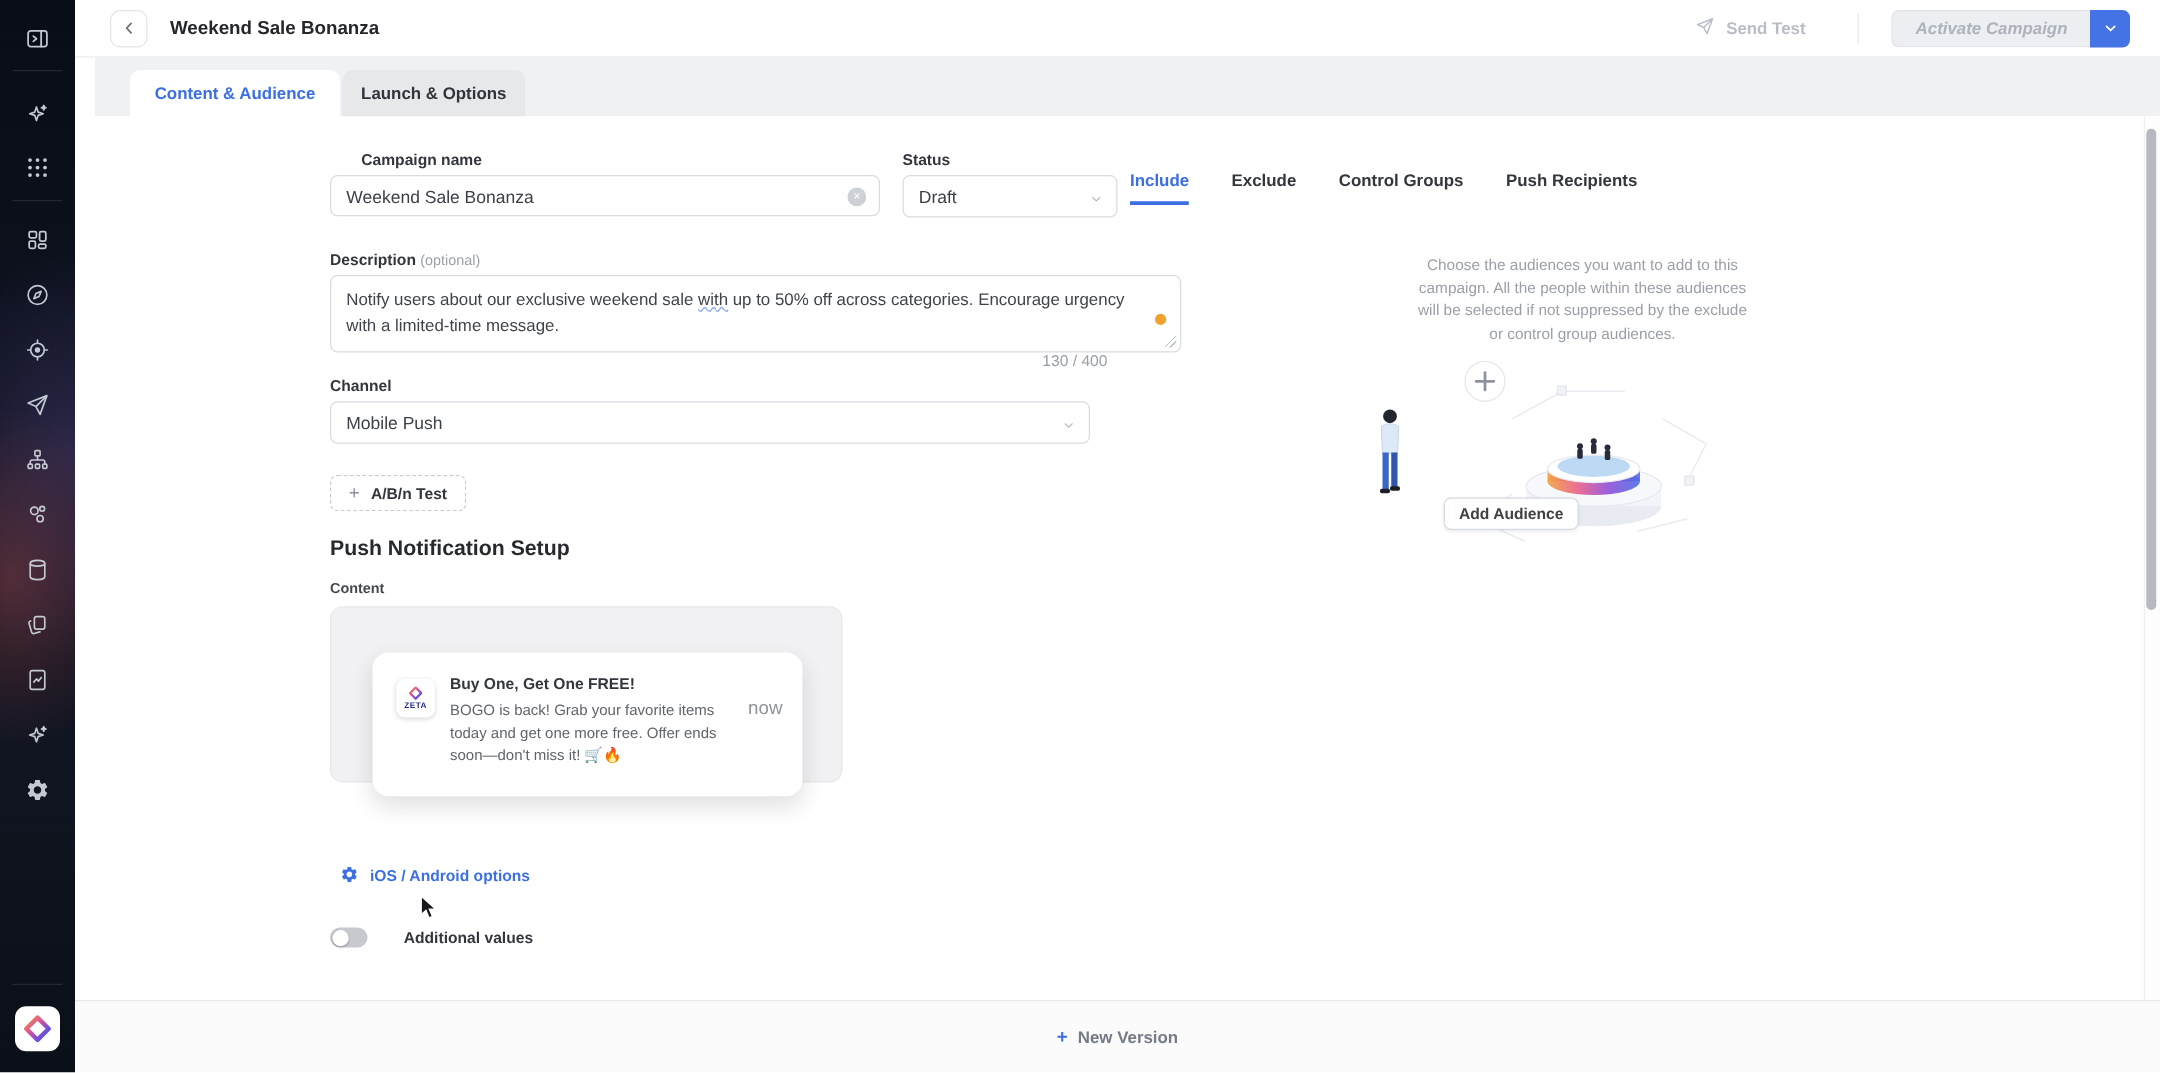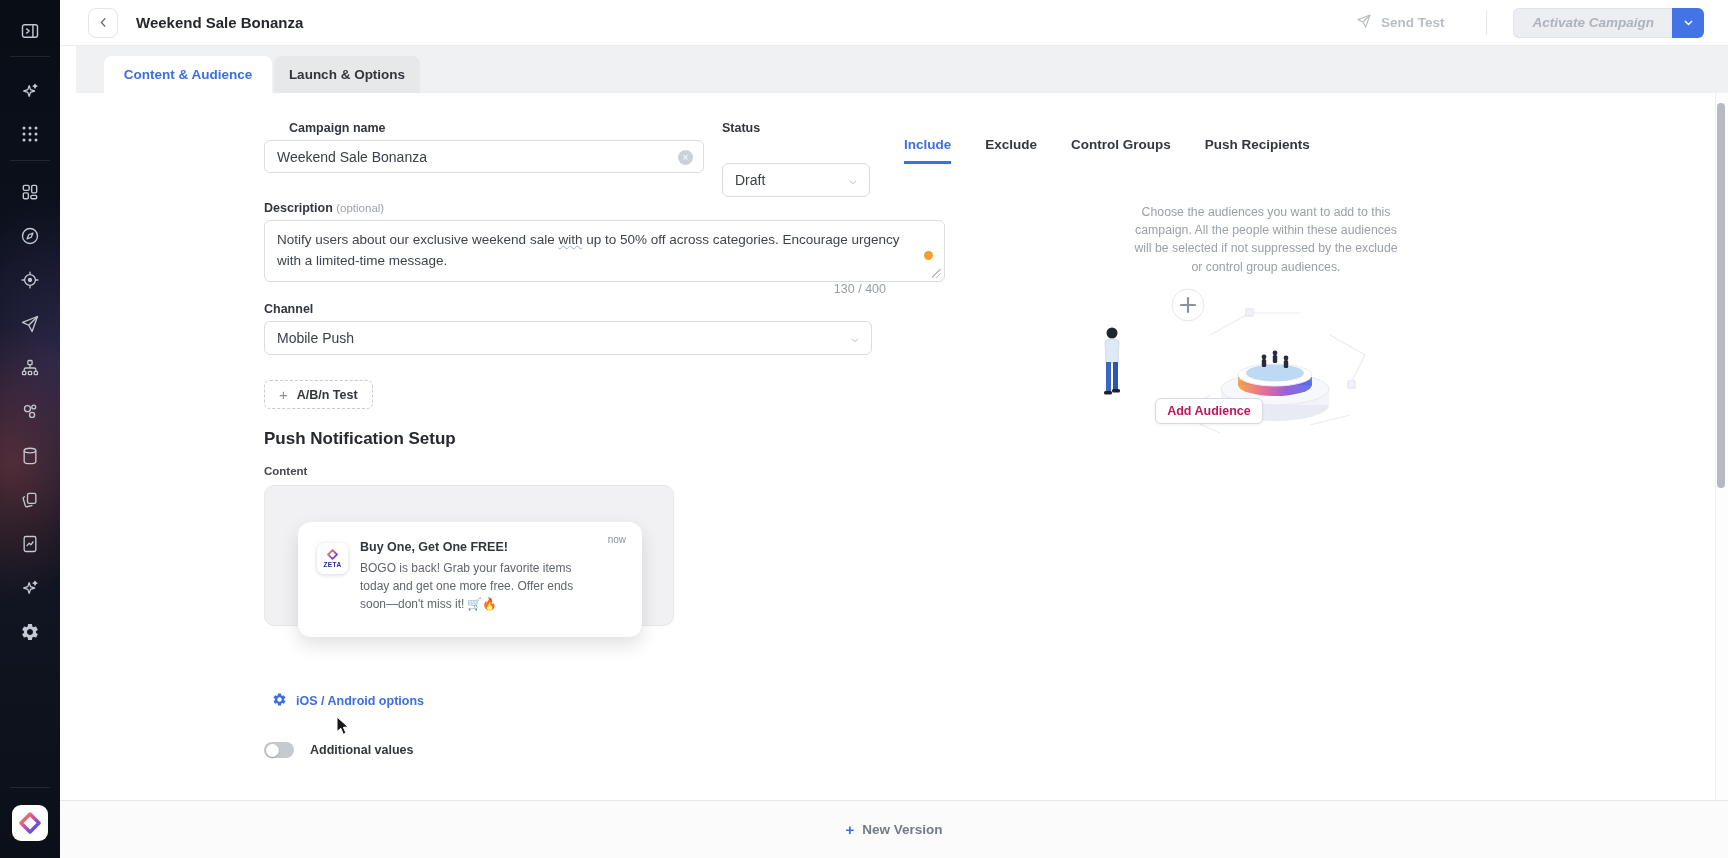--- a/index.html
+++ b/index.html
@@ -250,7 +250,7 @@
   </div>
 
   <div class="field-label" style="left:662px; top:28px;">Status</div>
-  <div class="select" style="left:662px; top:47px; width:148px;margin-top:23px;">
+  <div class="select" style="left:662px; top:47px; width:172px;">
     <span>Draft</span>
     <span class="chev"><svg width="12" height="12" viewBox="0 0 24 24" fill="none" stroke="currentColor" stroke-width="2">
           <polyline points="6,9.5 12,15.5 18,9.5"></polyline>

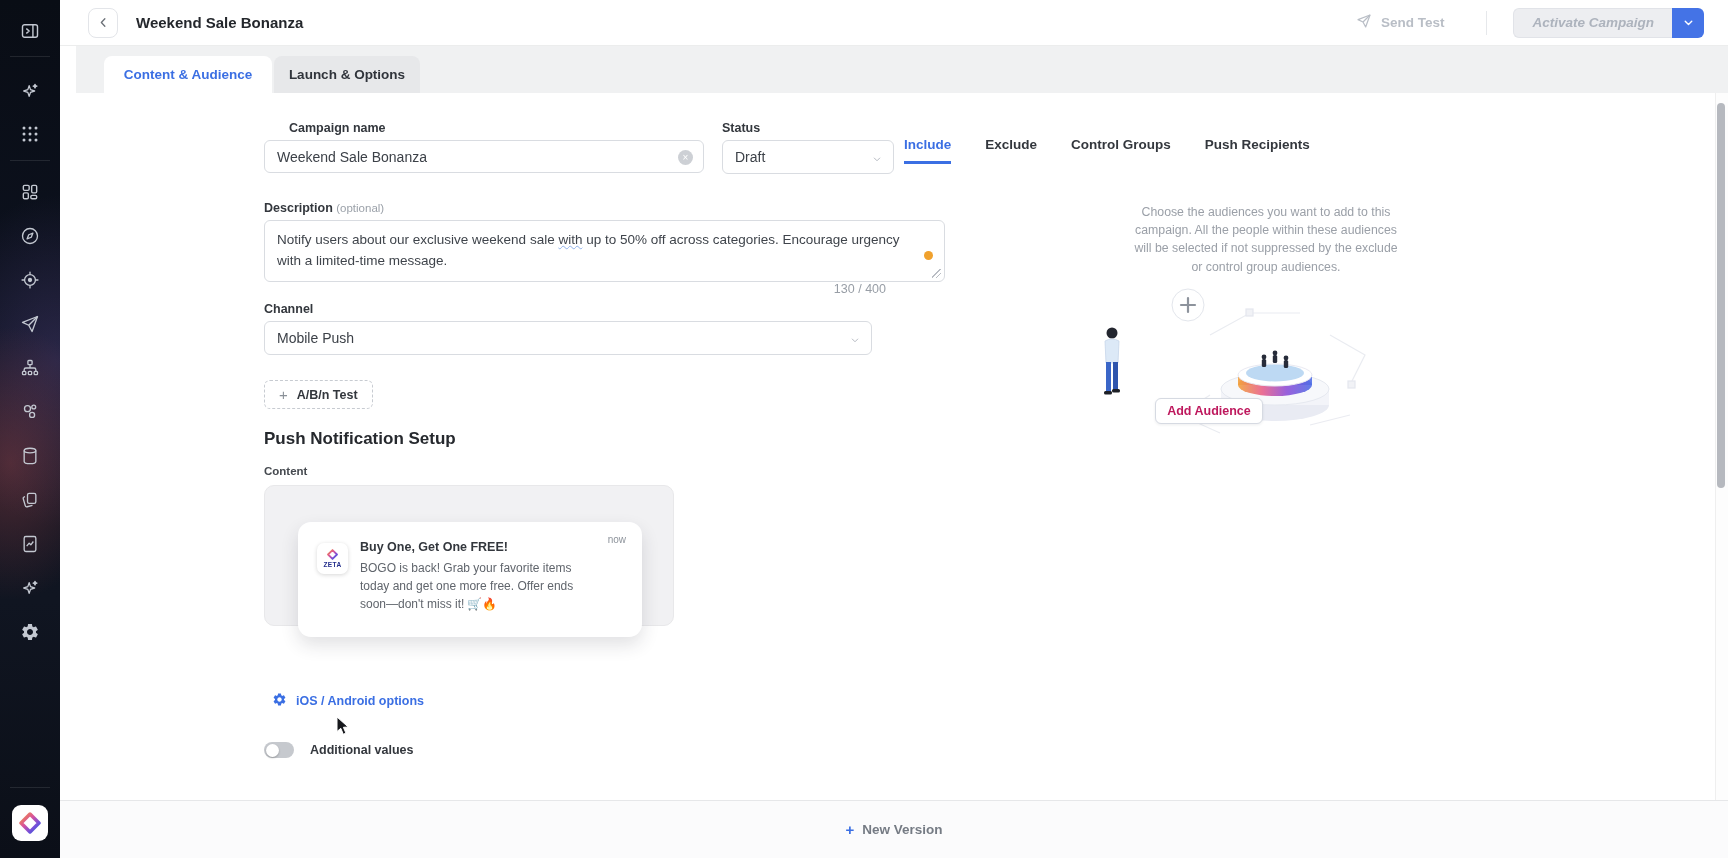--- a/index.html
+++ b/index.html
@@ -81,7 +81,7 @@
   .aud-tab.active{ color:#3b6fe3; font-weight:700; border-bottom:3px solid #3b6fe3; }
   .aud-desc{ position:absolute; left:1072px; top:110px; width:268px; text-align:center; font-size:12.3px; color:#9ba0a8; line-height:1.48; }
   .illustration{ position:absolute; left:1000px; top:182px; width:330px; height:162px; }
-  .add-aud-btn{ position:absolute; left:1095px; top:305px; width:108px; height:26px; background:#fff; border:1px solid #d6dae2; border-radius:6px; box-shadow:0 1px 3px rgba(30,34,48,0.08); color:#be185d; font-size:12.5px; font-weight:700; display:flex; align-items:center; justify-content:center; cursor:pointer; }
+  .add-aud-btn{ position:absolute; left:1095px; top:305px; width:108px; height:26px; background:#fff; border:1px solid #d6dae2; border-radius:6px; box-shadow:0 1px 3px rgba(30,34,48,0.08); color:#404040; font-size:12.5px; font-weight:700; display:flex; align-items:center; justify-content:center; cursor:pointer; }
   
   .scroll-track{ position:absolute; right:0; top:93px; width:13px; height:707px; border-left:1px solid #efefef; background:#fdfdfd; z-index:25; }
   .scroll-thumb{ position:absolute; right:3px; top:10px; width:8px; height:385px; border-radius:4px; background:#b6b9bf; cursor:grab; }

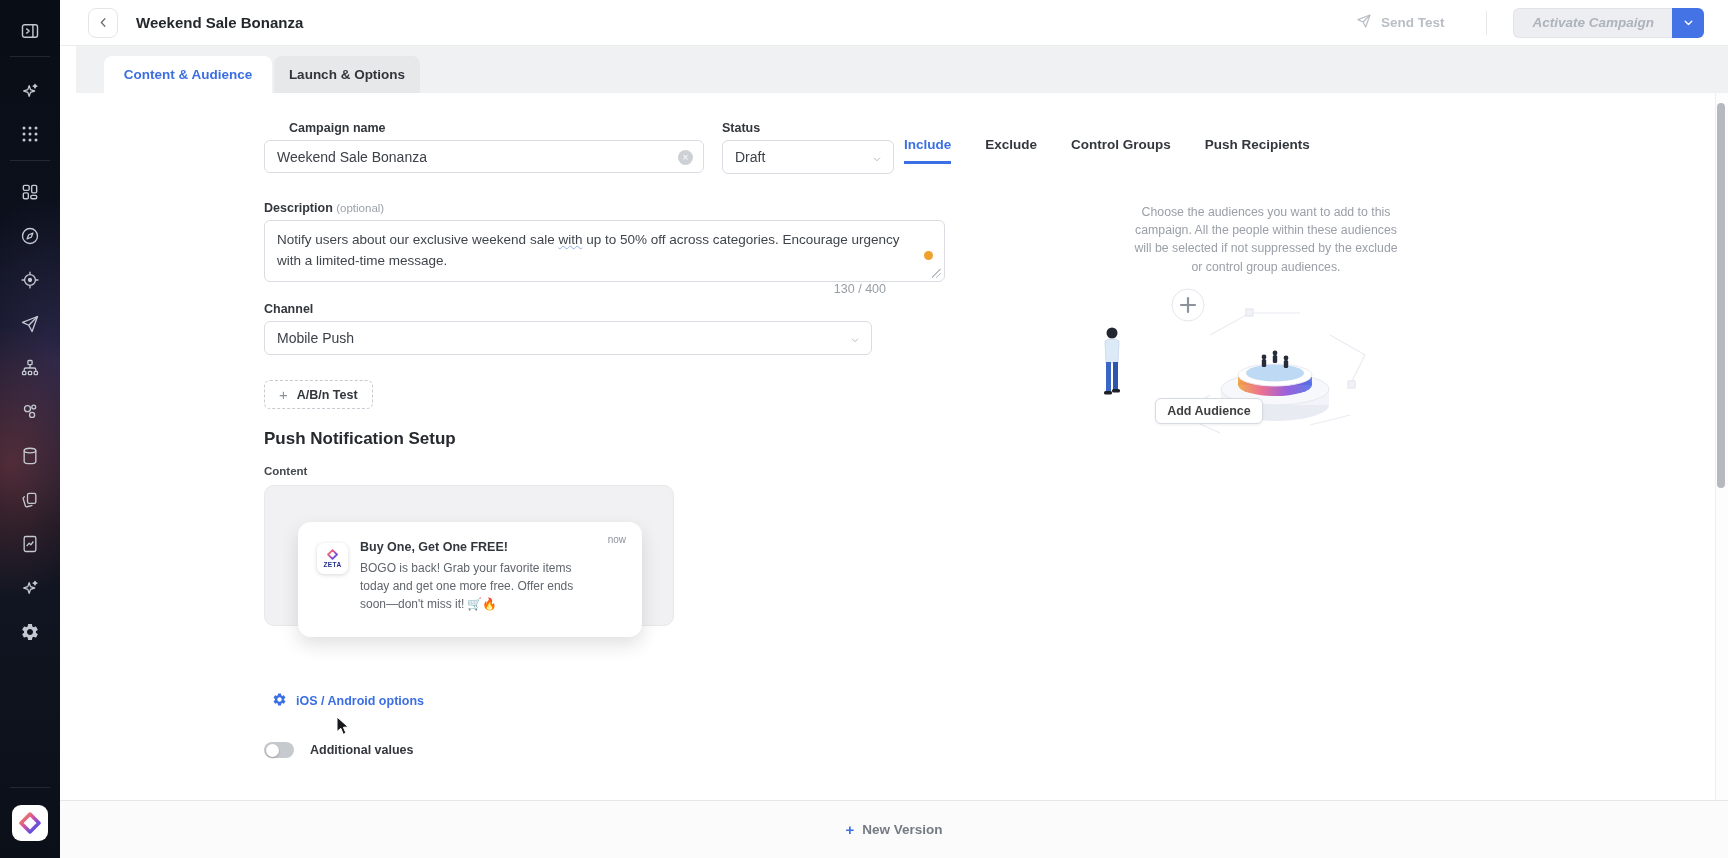--- a/index.html
+++ b/index.html
@@ -67,7 +67,7 @@
   .notif-appicon{ position:absolute; left:19px; top:21px; width:31px; height:31px; background:#fff; border-radius:7px; box-shadow:0 1px 4px rgba(0,0,0,0.16); display:flex; flex-direction:column; align-items:center; justify-content:center; }
   .notif-appicon .zname{ font-size:6.5px; font-weight:700; color:#232e8c; letter-spacing:0.4px; margin-top:1px; }
   .notif-title{ position:absolute; left:62px; top:18px; font-size:12.5px; font-weight:700; color:#33373d; }
-  .notif-time{ position:absolute; right:16px; top:12px; font-size:10px; color:#8d939b; }
+  .notif-time{ position:absolute; right:16px; top:36px; font-size:15px; color:#8d939b; }
   .notif-body{ position:absolute; left:62px; top:37px; width:224px; font-size:12px; color:#60656c; line-height:1.52; }
   .ios-link{ position:absolute; left:212px; top:599px; display:flex; align-items:center; gap:9px; color:#3b6fe3; font-size:12.5px; font-weight:700; cursor:pointer; }
   .toggle-row{ position:absolute; left:204px; top:649px; display:flex; align-items:center; gap:16px; }

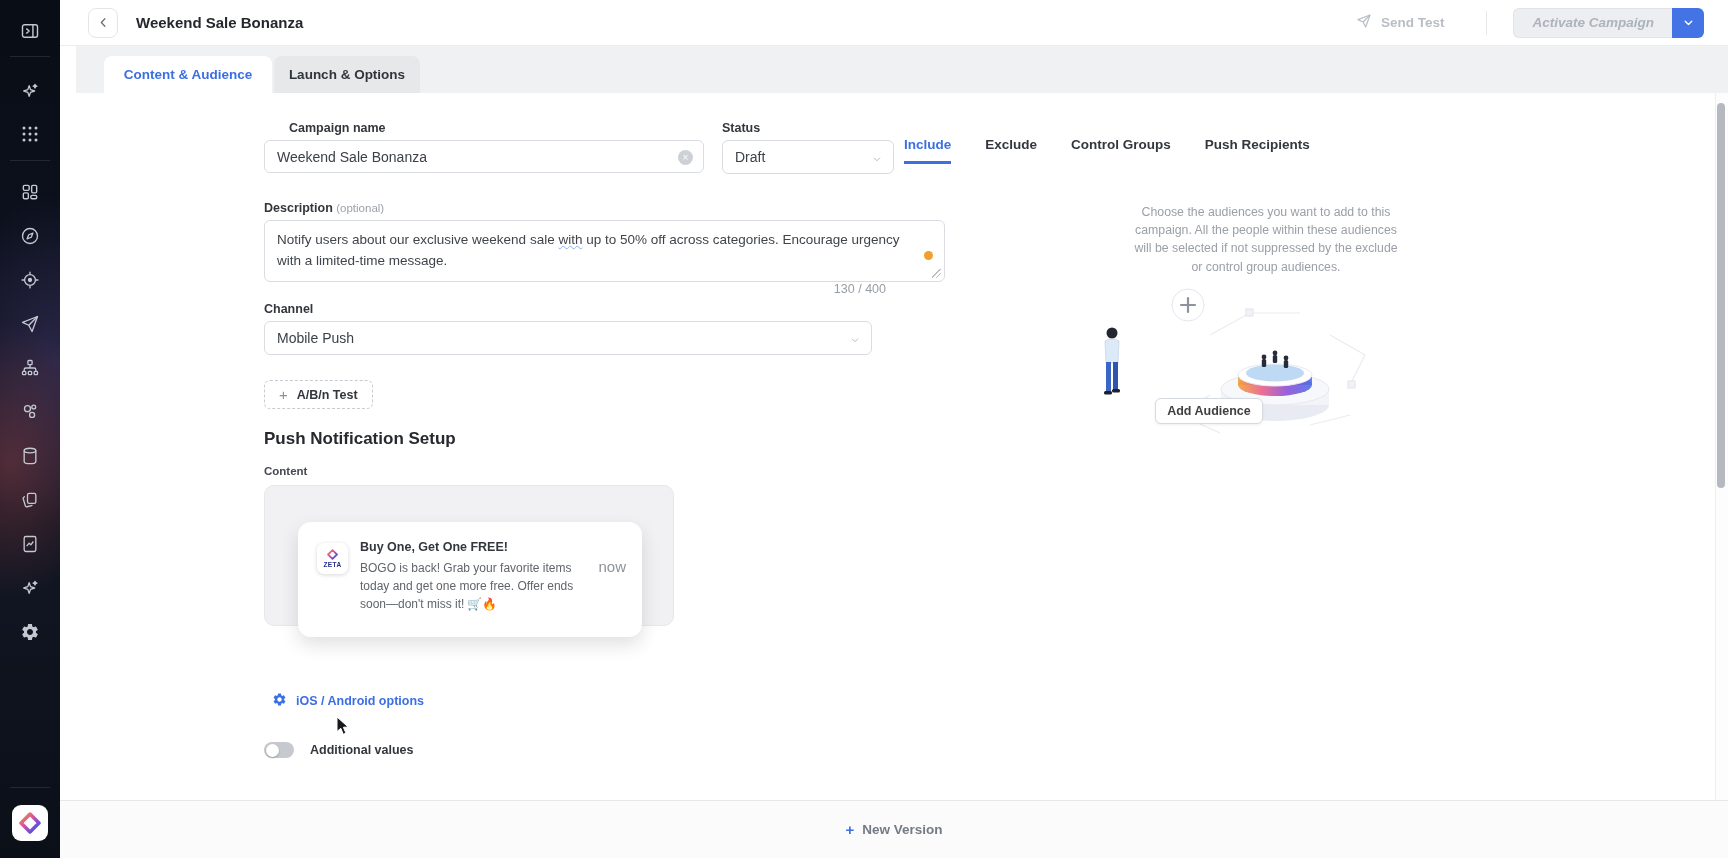--- a/index.html
+++ b/index.html
@@ -70,7 +70,7 @@
   .notif-time{ position:absolute; right:16px; top:36px; font-size:15px; color:#8d939b; }
   .notif-body{ position:absolute; left:62px; top:37px; width:224px; font-size:12px; color:#60656c; line-height:1.52; }
   .ios-link{ position:absolute; left:212px; top:599px; display:flex; align-items:center; gap:9px; color:#3b6fe3; font-size:12.5px; font-weight:700; cursor:pointer; }
-  .toggle-row{ position:absolute; left:204px; top:649px; display:flex; align-items:center; gap:16px; }
+  .toggle-row{ position:absolute; left:204px; top:649px; display:flex; align-items:center; gap:29px; }
   .toggle{ width:30px; height:16px; border-radius:8px; background:#c6c9ce; position:relative; cursor:pointer; }
   .toggle .knob{ position:absolute; left:2px; top:1.5px; width:13px; height:13px; border-radius:50%; background:#fff; box-shadow:0 1px 2px rgba(0,0,0,0.25); }
   .toggle-label{ font-size:12.5px; font-weight:700; color:#33373d; }

